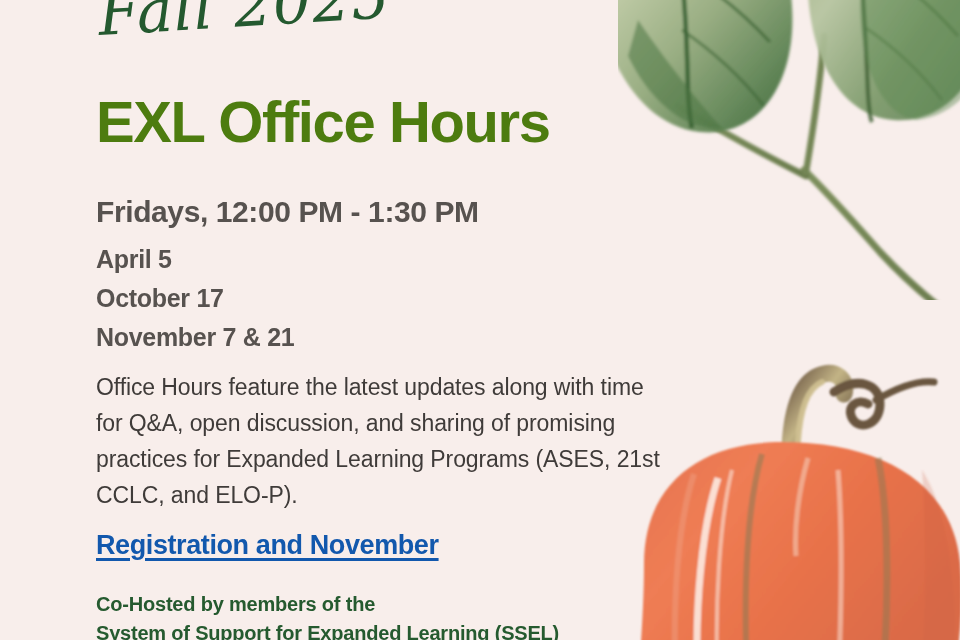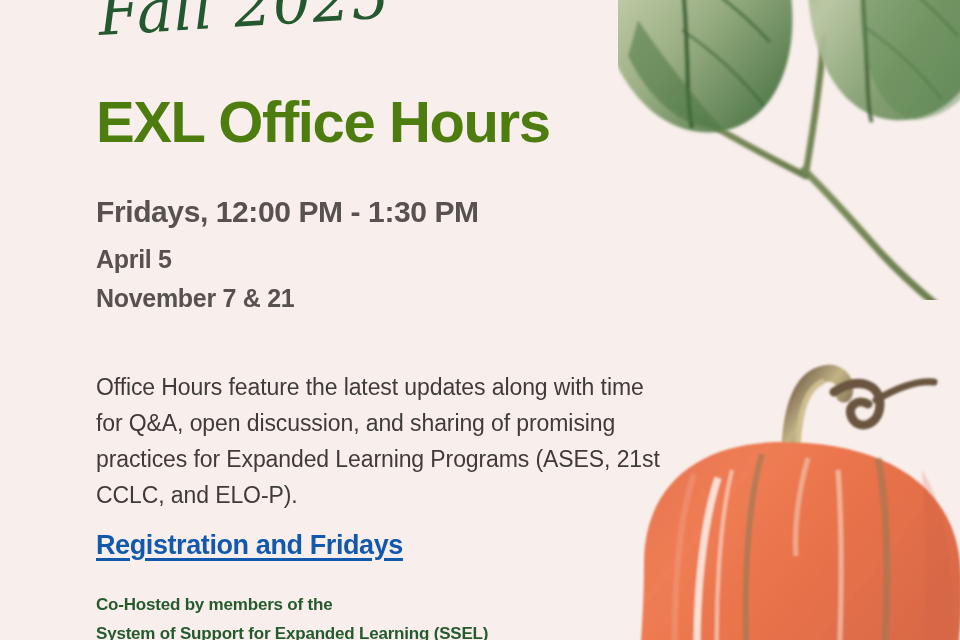--- a/index.html
+++ b/index.html
@@ -259,6 +259,7 @@
 
     <ul id="date-list">
       <li>April 5</li>
+      <li>October 17</li>
       <li>November 7 &amp; 21</li>
     </ul>
 

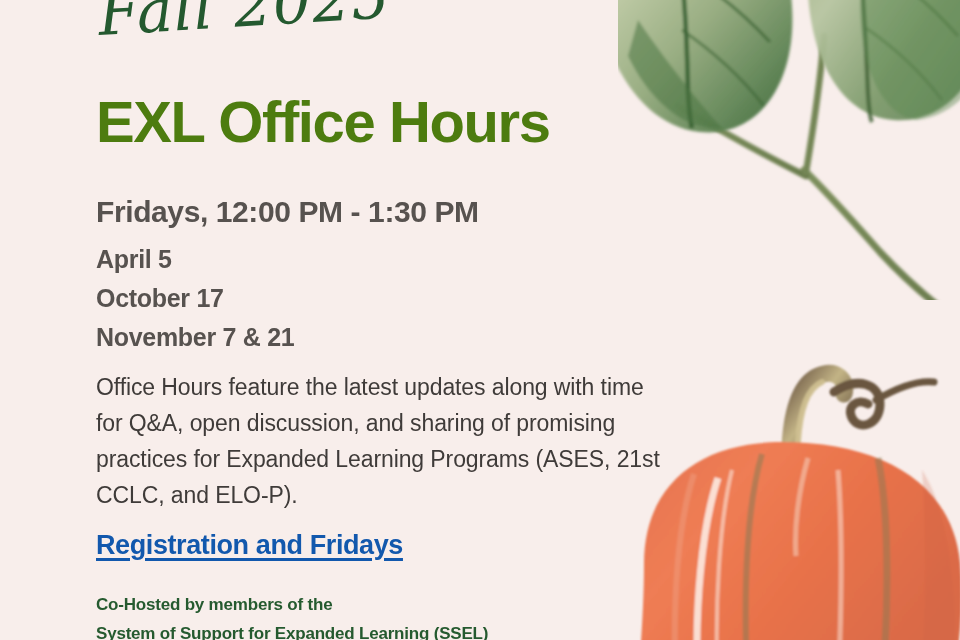--- a/index.html
+++ b/index.html
@@ -265,7 +265,7 @@
 
     <p id="description">Office Hours feature the latest updates along with time for Q&amp;A, open discussion, and sharing of promising practices for Expanded Learning Programs (ASES, 21st CCLC, and ELO-P).</p>
 
-    <a id="registration-link">Registration and Fridays</a>
+    <a id="registration-link">Registration and November</a>
 
     <ul id="cohost-block">
       <li>Co-Hosted by members of the</li>

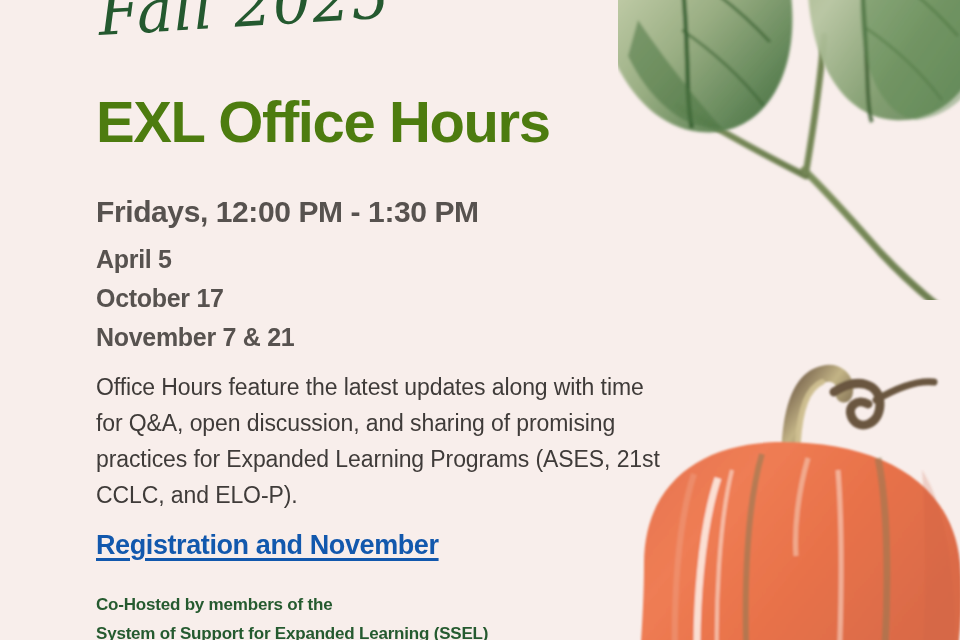--- a/index.html
+++ b/index.html
@@ -141,7 +141,7 @@
     list-style: none;
   }
   #cohost-block li {
-    font-size: 17px;
+    font-size: 20px;
     font-weight: bold;
     letter-spacing: -0.2px;
     line-height: 29px;

